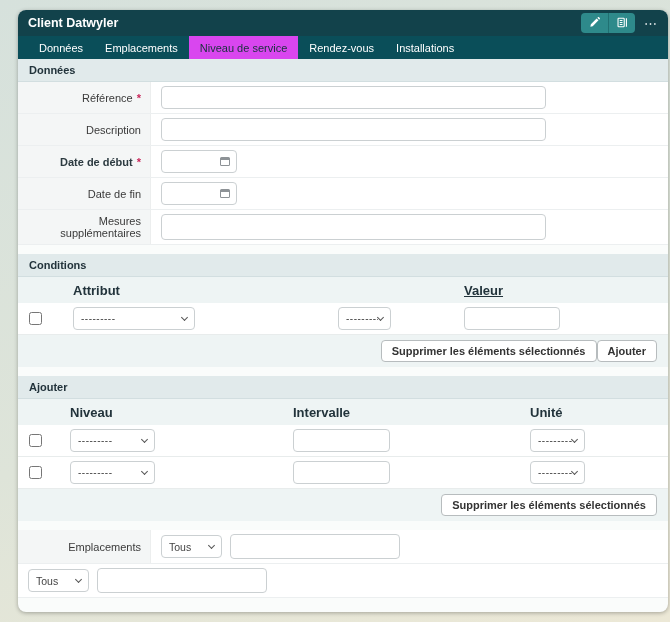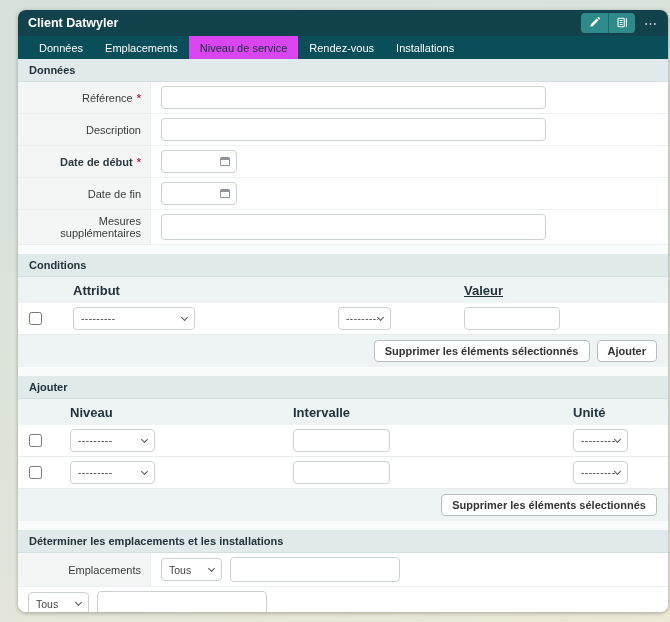--- a/index.html
+++ b/index.html
@@ -78,7 +78,7 @@
   
   .thead { display: flex; background: #eef4f4; padding: 6px 0 5px; font-weight: bold; font-size: 13px; color: #22333b; flex: none; }
   .trow  { display: flex; align-items: center; background: #fff; padding: 4px 0; border-bottom: 1px solid #e8ecec; flex: none; }
-  .tfoot { display: flex; justify-content: flex-end; align-items: center; gap: 7px; background: #eef4f4; padding: 5px 11px; flex: none; }
+  .tfoot { display: flex; justify-content: flex-end; align-items: center; background: #eef4f4; padding: 5px 11px; flex: none; }
   .c-cb { width: 55px; flex: none; padding-left: 11px; display: flex; align-items: center; }
   .c-attr { width: 265px; flex: none; }
   .c-op { width: 126px; flex: none; }

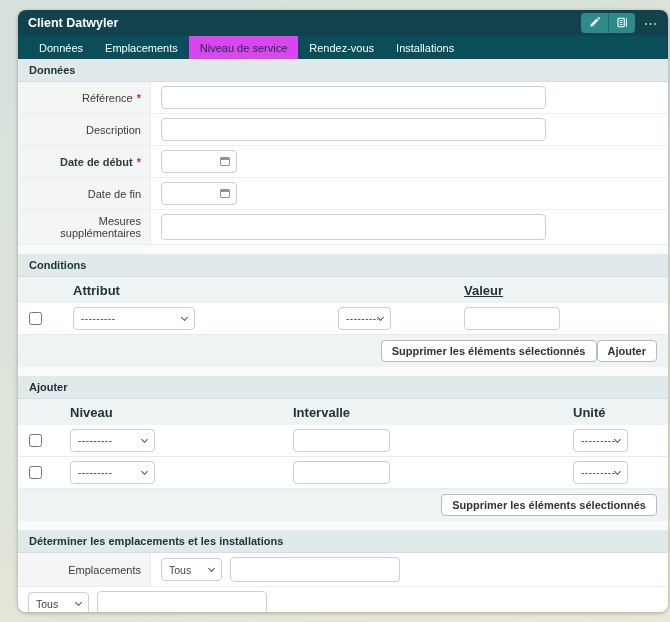--- a/index.html
+++ b/index.html
@@ -85,7 +85,7 @@
   .c-val { flex: 1; text-decoration: underline; }
   .s-cb { width: 52px; flex: none; padding-left: 11px; display: flex; align-items: center; }
   .s-action { width: 223px; flex: none; }
-  .s-interval { width: 280px; flex: none; }
+  .s-interval { width: 237px; flex: none; }
   .s-unit { flex: 1; }
   input[type="checkbox"] { width: 13px; height: 13px; cursor: pointer; }
   .btn {

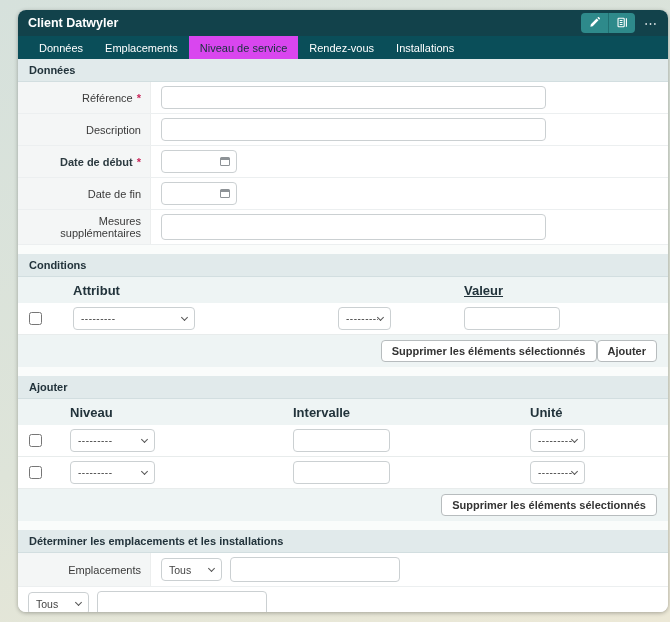--- a/index.html
+++ b/index.html
@@ -281,7 +281,6 @@
 
   <div class="gap"></div>
 
-  <div class="section-header">Déterminer les emplacements et les installations</div>
 
   <div class="form-row" style="min-height:30px">
     <div class="label-col">

